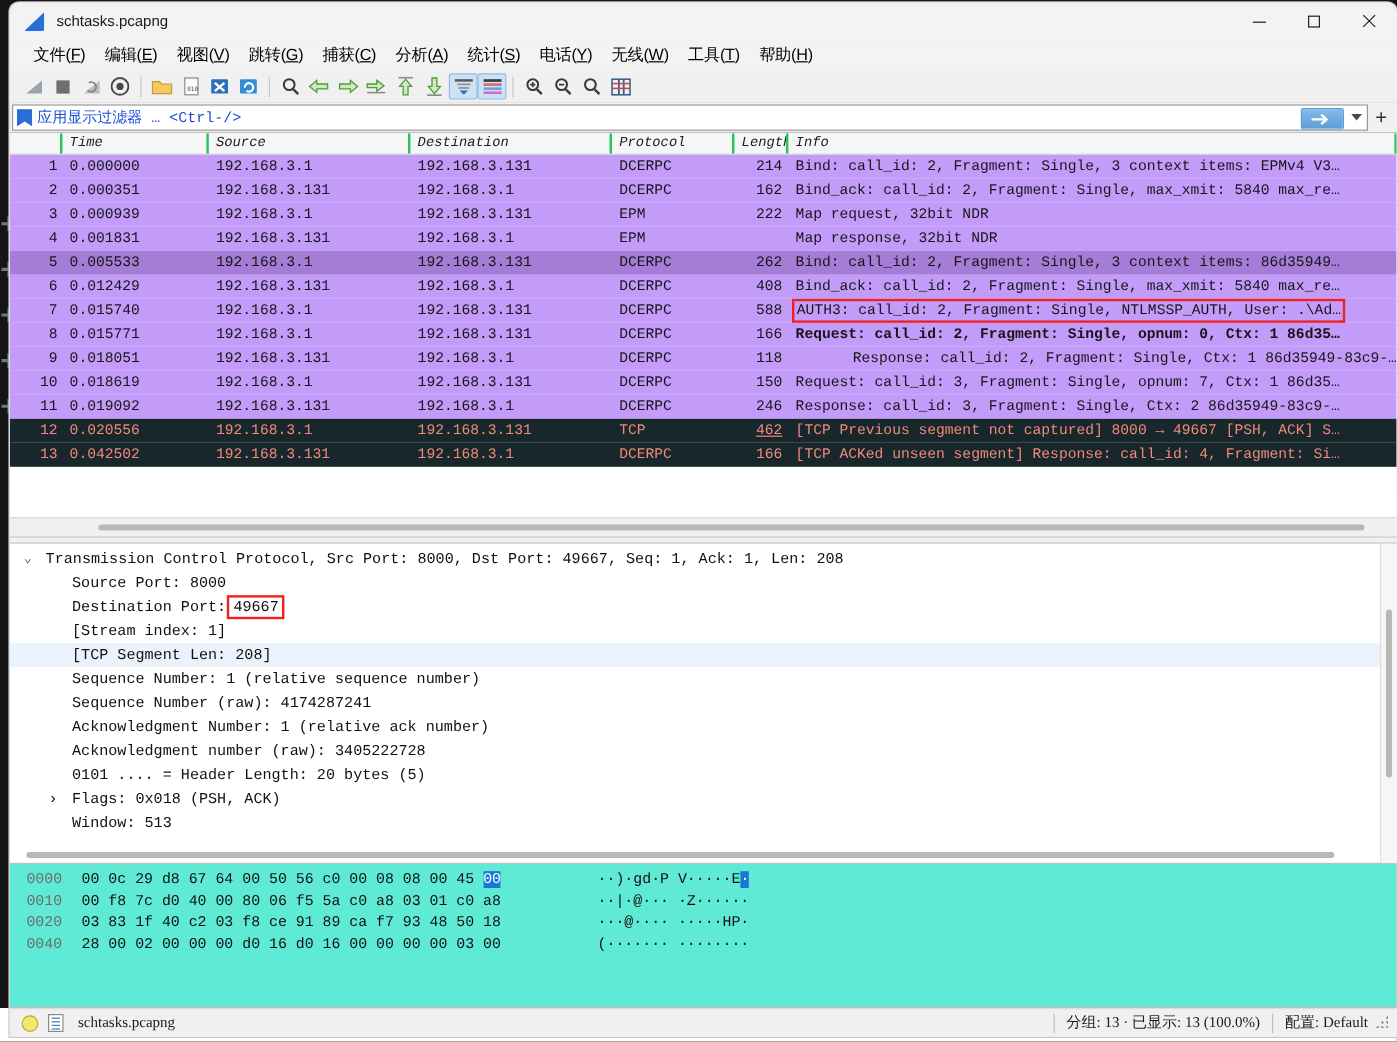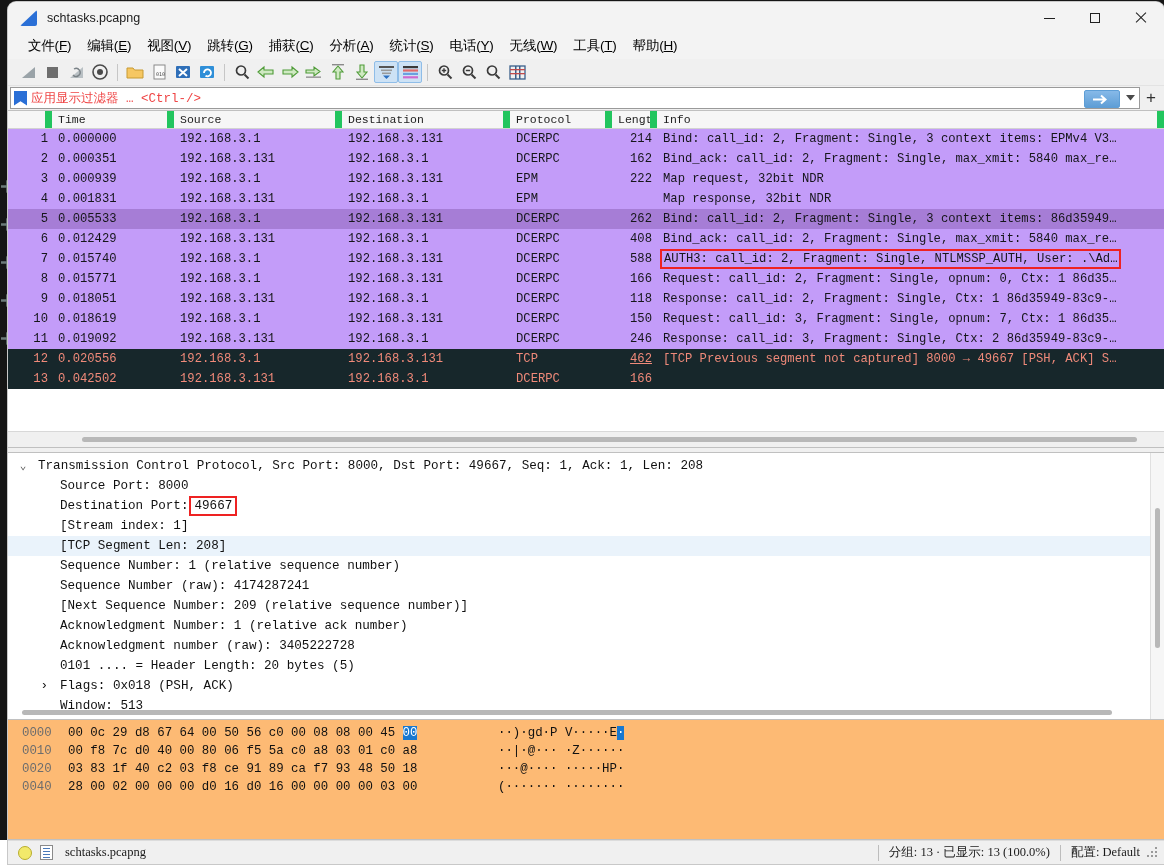--- a/index.html
+++ b/index.html
@@ -155,7 +155,7 @@
   #filter-text {
     flex: 1 1 auto;
     font-family: "Liberation Mono", monospace;
-    font-size: 12.5px; color: #ef4444;
+    font-size: 12.5px; color: #1d4ed8;
     white-space: nowrap; overflow: hidden;
   }
   #filter-apply {

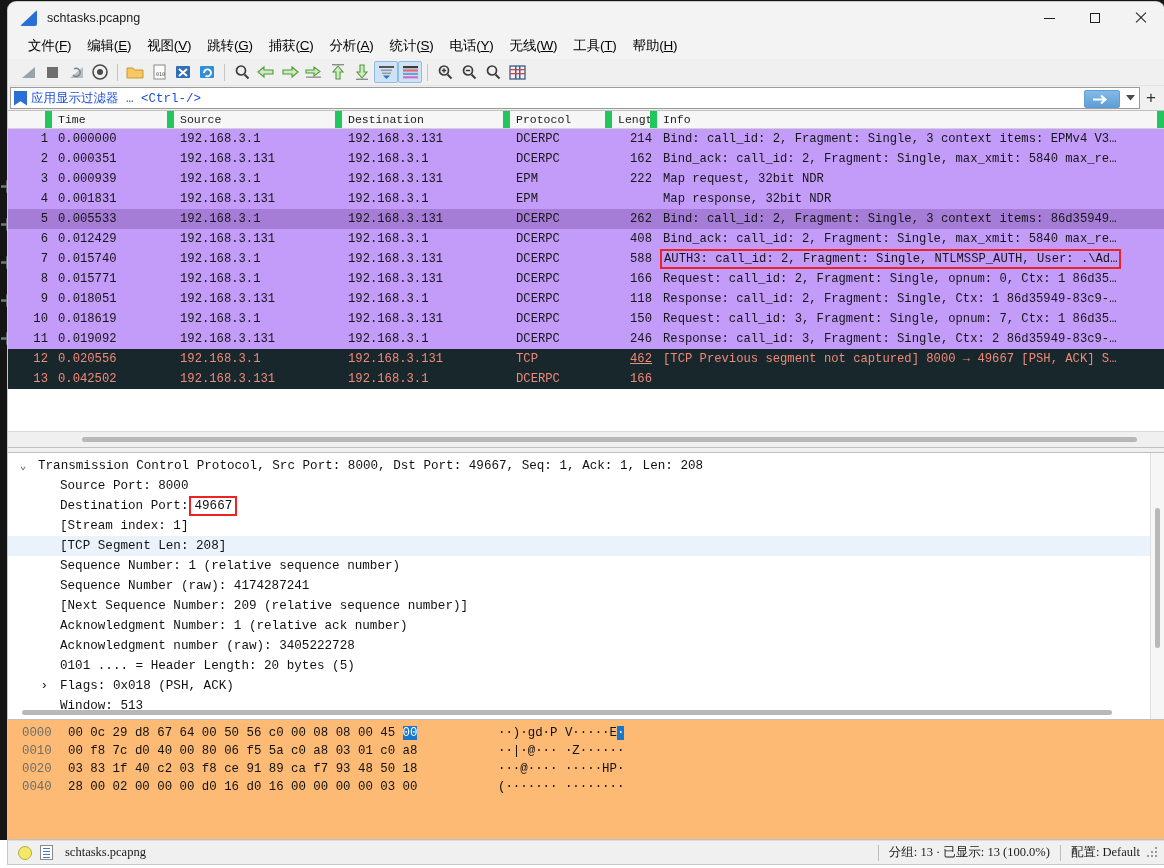--- a/index.html
+++ b/index.html
@@ -194,9 +194,9 @@
     font-size: 11.5px; color: #1c1c1c;
   }
   #plist-header .hc {
-    border-right: 7px solid #22c55e;
+    border-right: 2px solid #22c55e;
     padding-left: 6px; line-height: 17px;
-    overflow: hidden; white-space: nowrap;
+    overflow: hidden; white-space: nowrap; font-style: italic;
   }
   #plist-rows { flex: 1 1 auto; overflow: hidden; }
   .prow {

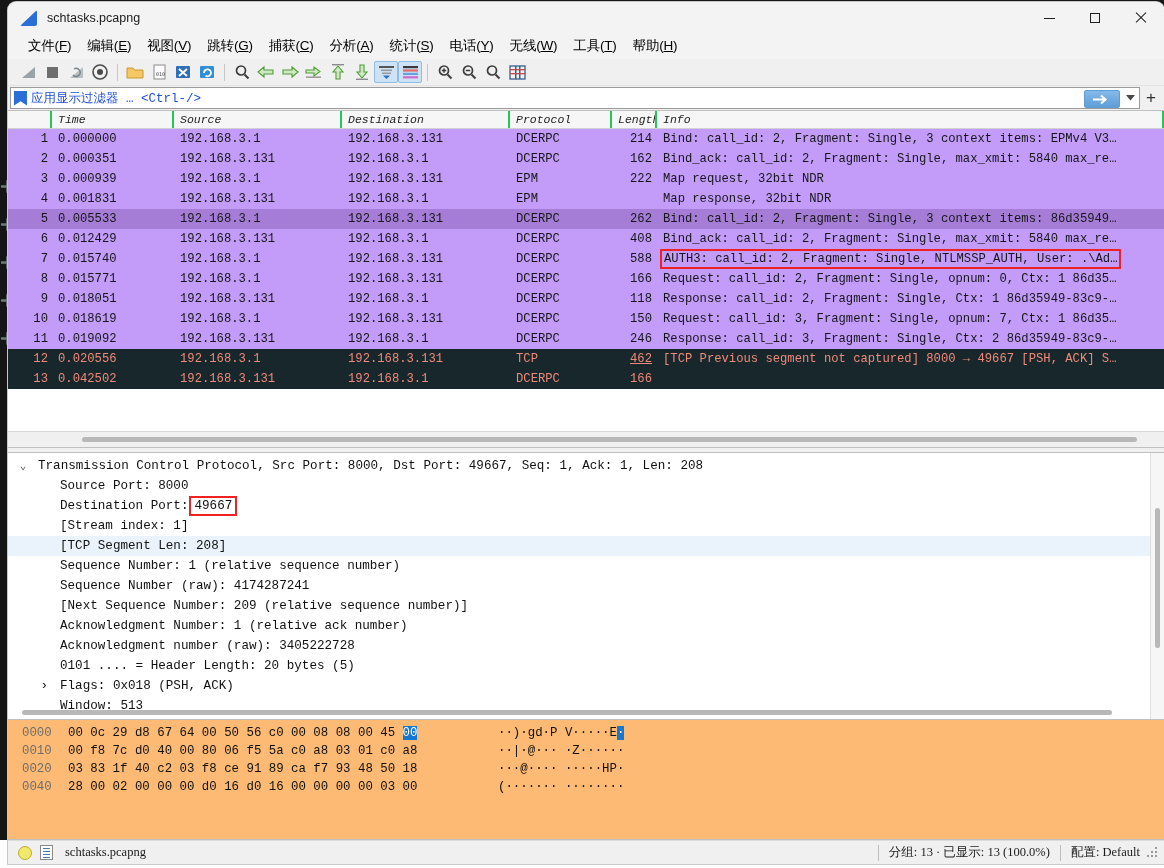--- a/index.html
+++ b/index.html
@@ -601,7 +601,7 @@
           <div class="c " style="width: 168px; flex: 0 0 168px;">192.168.3.131</div>
           <div class="c " style="width: 102px; flex: 0 0 102px;">DCERPC</div>
           <div class="c len" style="width: 45px; flex: 0 0 45px;">166</div>
-          <div class="c " style="width: 507px; flex: 0 0 507px;">Request: call_id: 2, Fragment: Single, opnum: 0, Ctx: 1 86d35…</div>
+          <div class="c " style="width: 507px; flex: 0 0 507px; font-weight: bold;">Request: call_id: 2, Fragment: Single, opnum: 0, Ctx: 1 86d35…</div>
         </div>
         <div class="prow purple">
           <div class="c no" style="width: 44px; flex: 0 0 44px;">9</div>

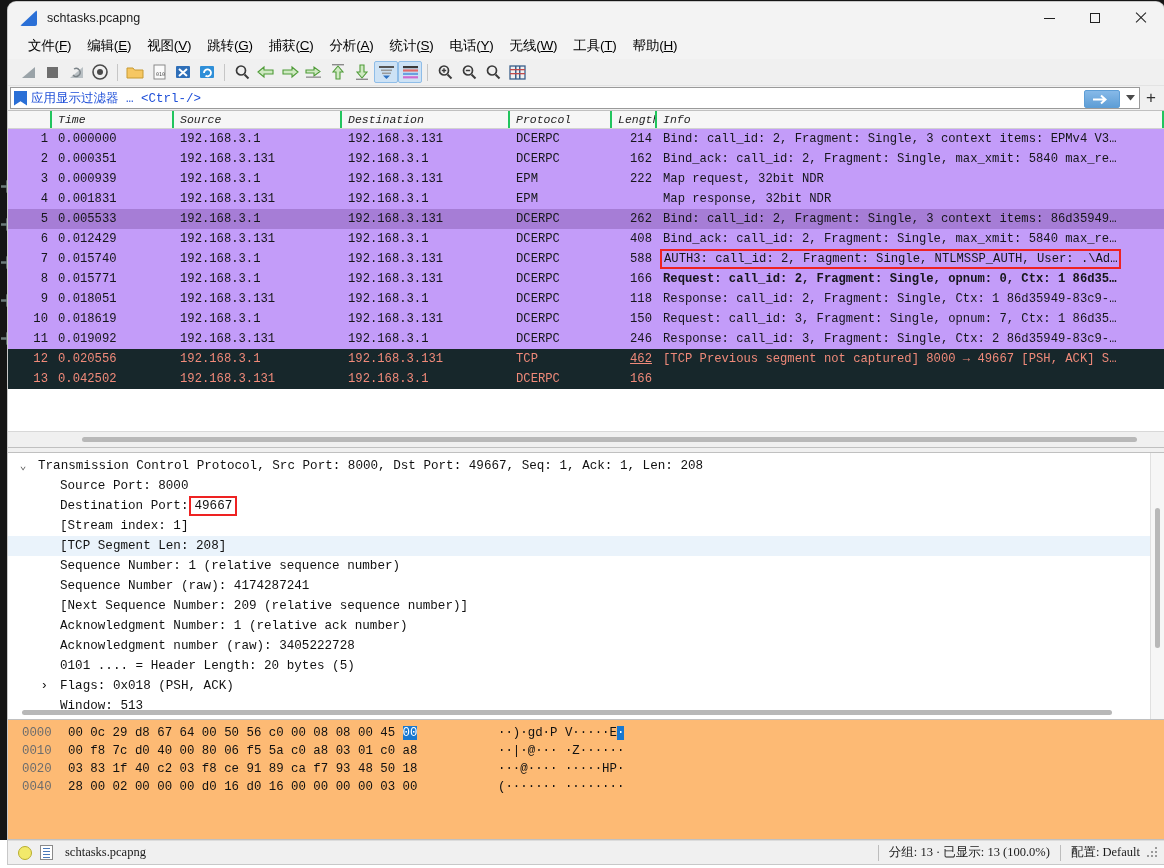--- a/index.html
+++ b/index.html
@@ -610,7 +610,7 @@
           <div class="c " style="width: 168px; flex: 0 0 168px;">192.168.3.1</div>
           <div class="c " style="width: 102px; flex: 0 0 102px;">DCERPC</div>
           <div class="c len" style="width: 45px; flex: 0 0 45px;">118</div>
-          <div class="c " style="width: 507px; flex: 0 0 507px;">Response: call_id: 2, Fragment: Single, Ctx: 1 86d35949-83c9-…</div>
+          <div class="c " style="width: 507px; flex: 0 0 507px; text-align: right;">Response: call_id: 2, Fragment: Single, Ctx: 1 86d35949-83c9-…</div>
         </div>
         <div class="prow purple">
           <div class="c no" style="width: 44px; flex: 0 0 44px;">10</div>

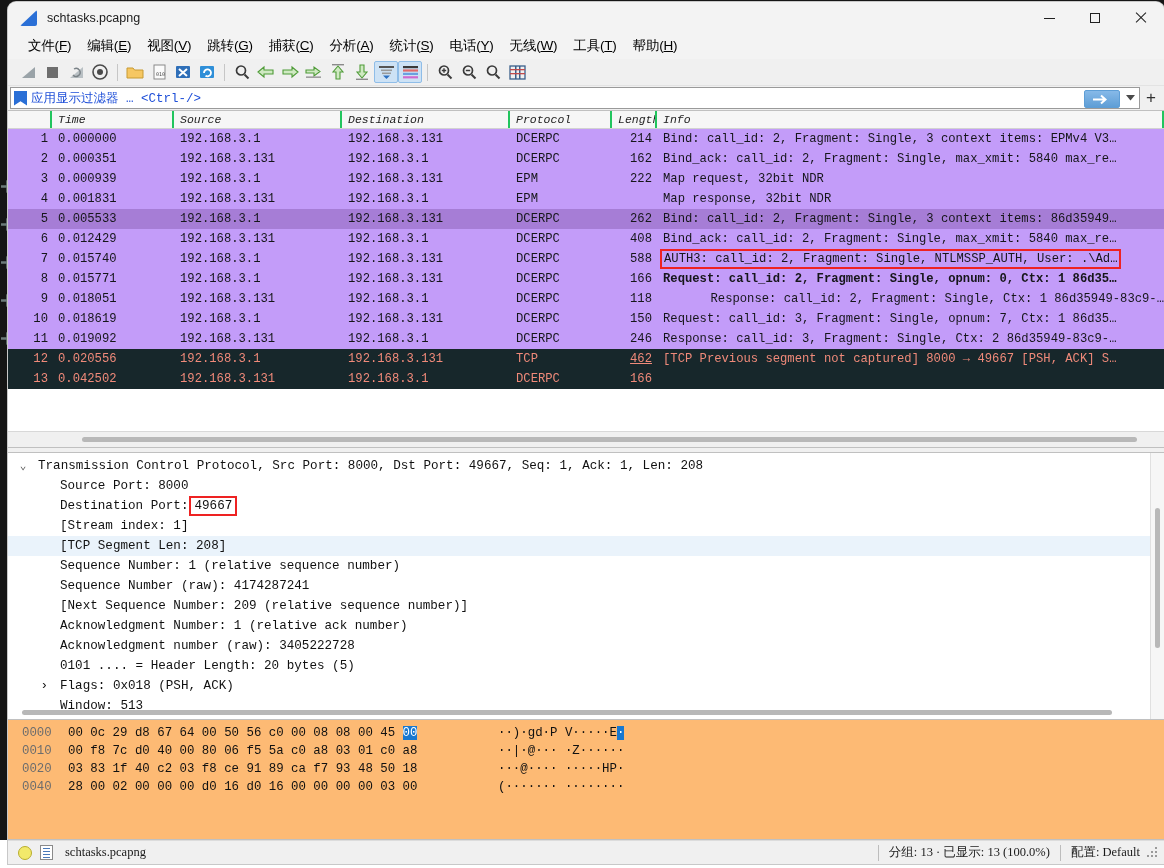--- a/index.html
+++ b/index.html
@@ -646,6 +646,7 @@
           <div class="c " style="width: 168px; flex: 0 0 168px;">192.168.3.1</div>
           <div class="c " style="width: 102px; flex: 0 0 102px;">DCERPC</div>
           <div class="c len" style="width: 45px; flex: 0 0 45px;">166</div>
+          <div class="c " style="width: 507px; flex: 0 0 507px;">[TCP ACKed unseen segment] Response: call_id: 4, Fragment: Si…</div>
         </div>
       </div>
     <div id="plist-blank" style="flex:1 1 auto;"></div>

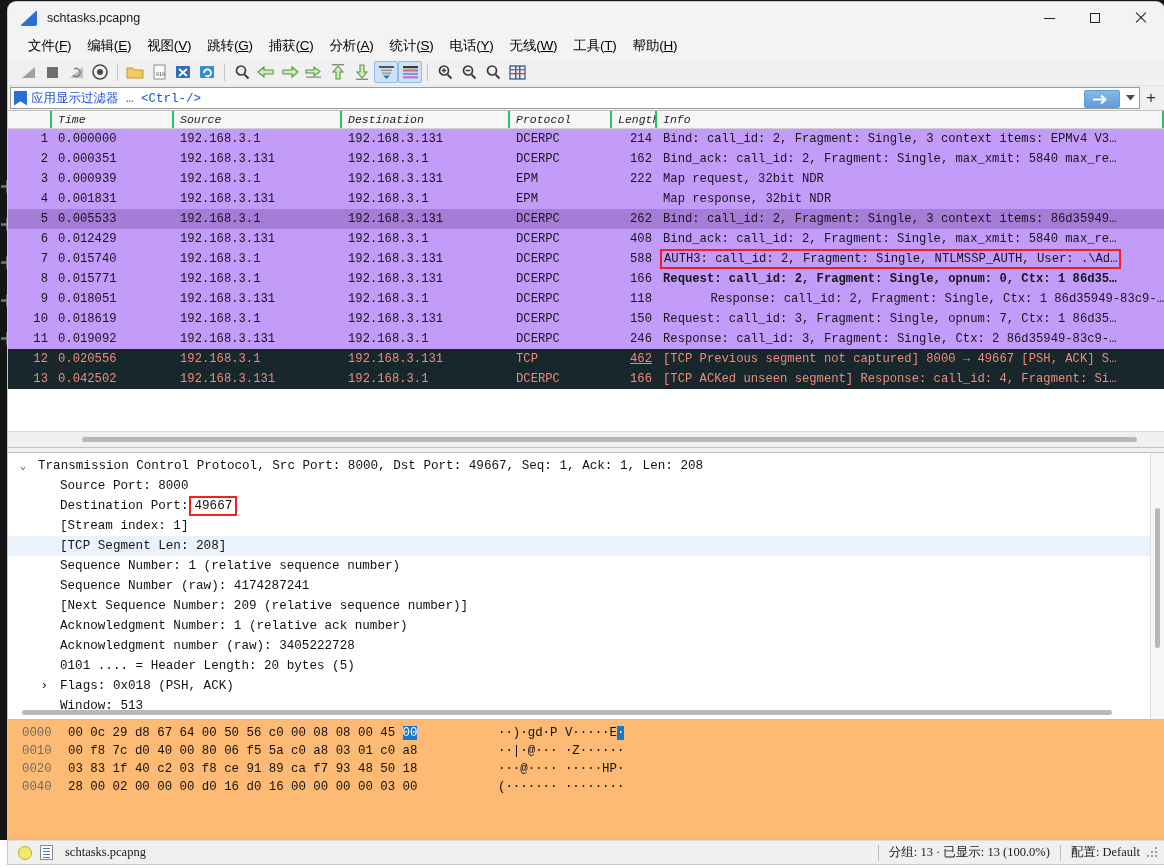--- a/index.html
+++ b/index.html
@@ -690,10 +690,6 @@
         </div>
         <div class="drow">
           <span class="ind"></span>
-          <span>[Next Sequence Number: 209    (relative sequence number)]</span>
-        </div>
-        <div class="drow">
-          <span class="ind"></span>
           <span>Acknowledgment Number: 1    (relative ack number)</span>
         </div>
         <div class="drow">

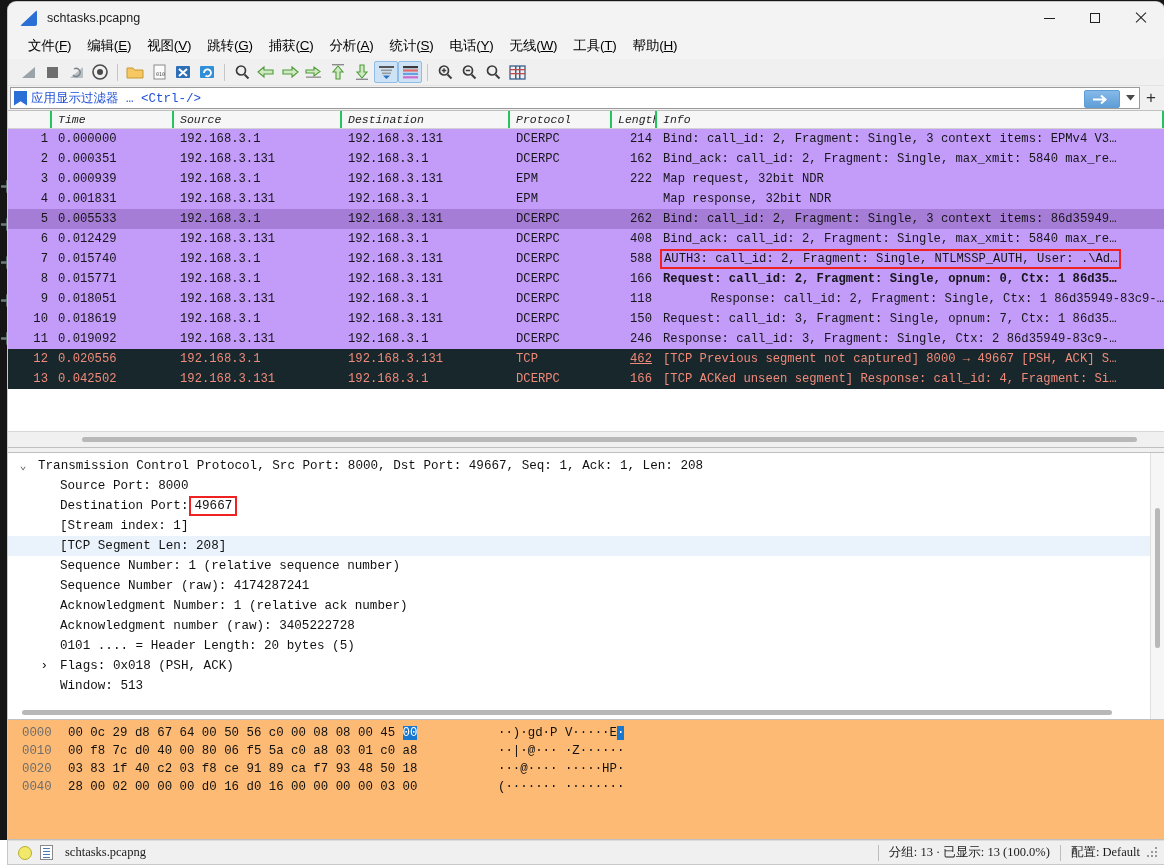--- a/index.html
+++ b/index.html
@@ -263,7 +263,7 @@
   
   #hex-pane {
     flex: 1 1 auto;
-    background: #fdba74;
+    background: #5eead4;
     display: flex;
     overflow: hidden;
     border-bottom: 1px solid #c0c0c0;

